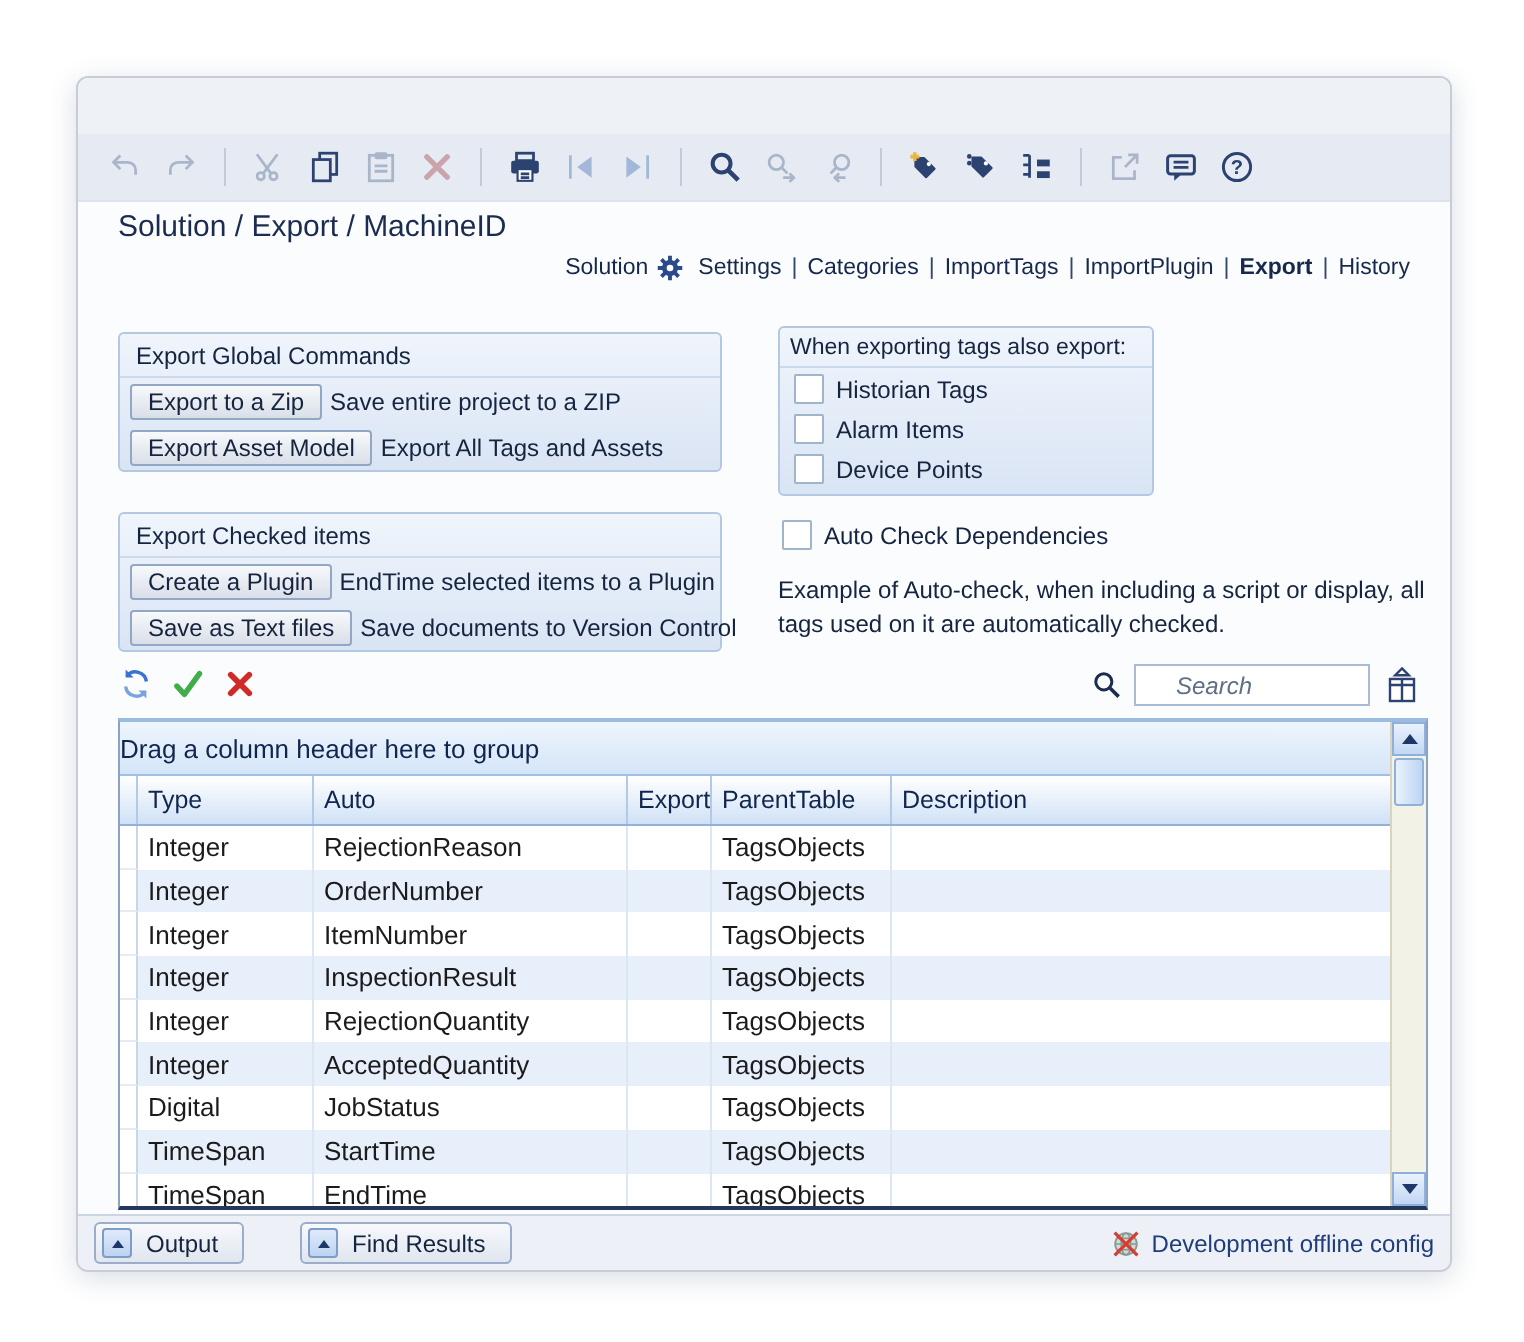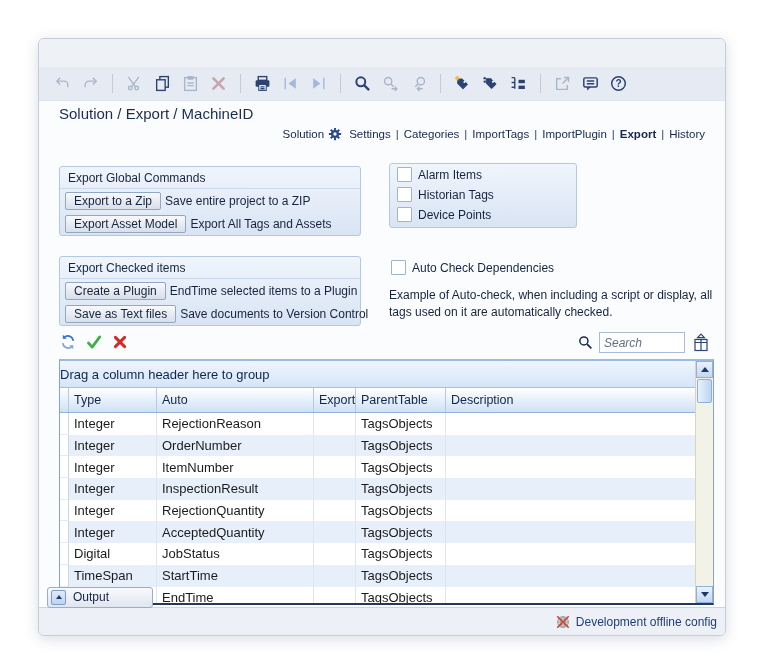--- a/index.html
+++ b/index.html
@@ -306,6 +306,7 @@
   </div>
 
   <div class="gbox box-options">
+    <div class="gbox-title" style="font-size:11.5px;padding:4px 5px 3px;">When exporting tags also export:</div>
     <div style="padding-bottom:3px;">
 
         <div class="chk-row">

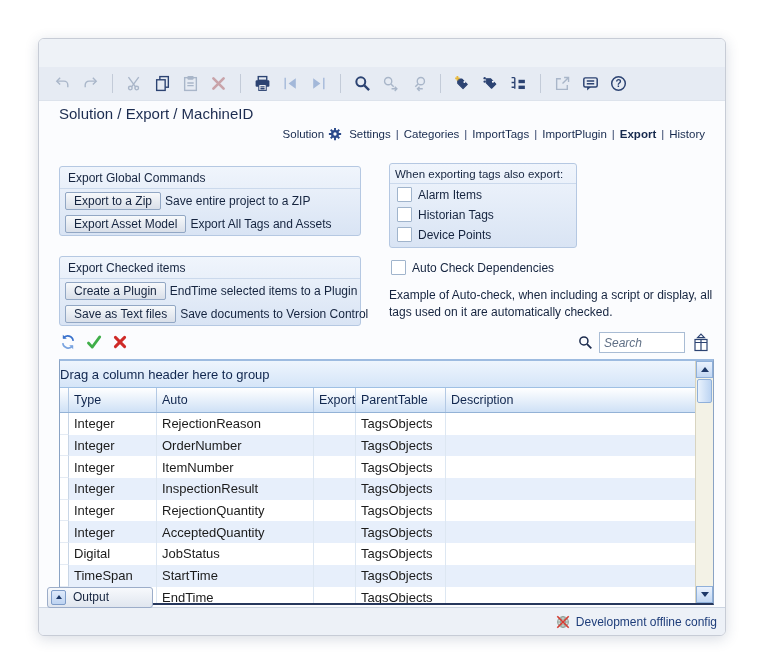--- a/index.html
+++ b/index.html
@@ -311,12 +311,12 @@
 
         <div class="chk-row">
           <span class="chk"></span>
-          <span class="chk-label">Alarm Items</span>
+          <span class="chk-label">Historian Tags</span>
         </div>
 
         <div class="chk-row">
           <span class="chk"></span>
-          <span class="chk-label">Historian Tags</span>
+          <span class="chk-label">Alarm Items</span>
         </div>
 
         <div class="chk-row">

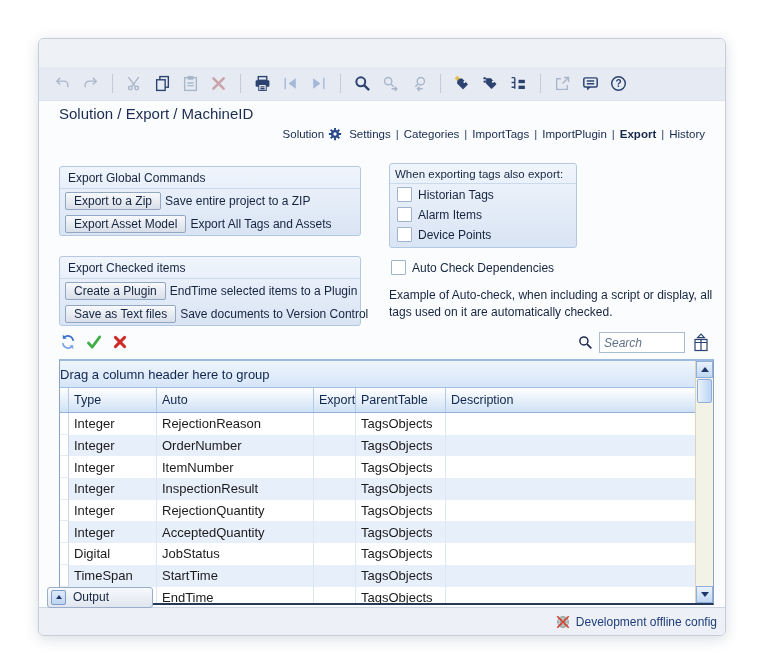--- a/index.html
+++ b/index.html
@@ -50,7 +50,7 @@
   .aicon svg{width:16px;height:16px;}
   .search-row{position:absolute;top:293px;right:14px;display:flex;align-items:center;gap:6px;}
   .search-glyph{width:15px;height:15px;color:#1d2c4e;}
-  .search-input{width:76px;height:17px;border:1px solid #a9bcd4;font-size:12px;padding:1px 4px;
+  .search-input{width:76px;height:17px;border:1px solid #a9bcd4;font-size:12px;padding:1px 20px;
                 font-family:"Liberation Sans",sans-serif;color:#30405a;background:#fff;}
   .search-input::placeholder{font-style:italic;color:#5f6f85;}
   .colchooser{width:20px;height:19px;color:#2c4372;}

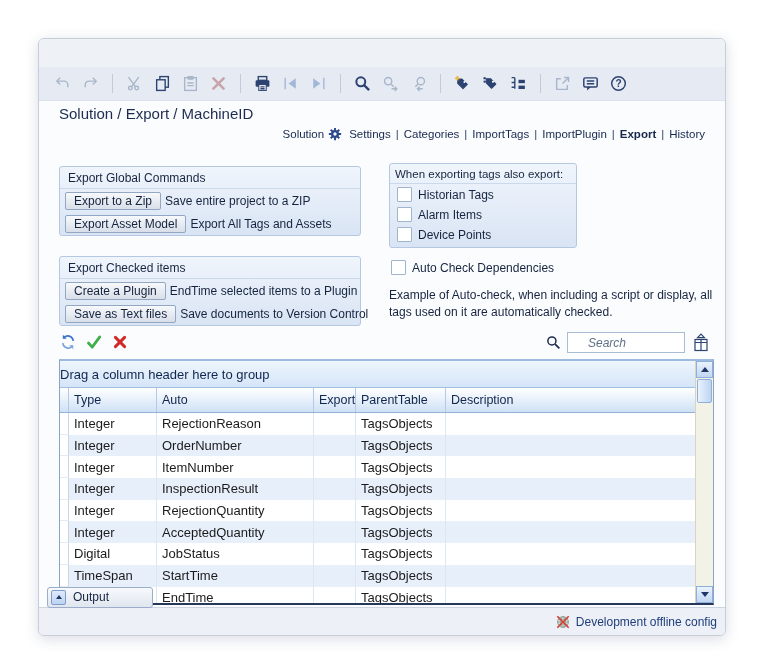--- a/index.html
+++ b/index.html
@@ -474,7 +474,7 @@
   </div>
 
   <div class="statusbar">
-    <span style="display:flex;gap:28px;flex-direction:column;">
+    <span style="display:flex;gap:28px;">
 
         <span class="panel-btn">
           <span class="collapse-icon">

